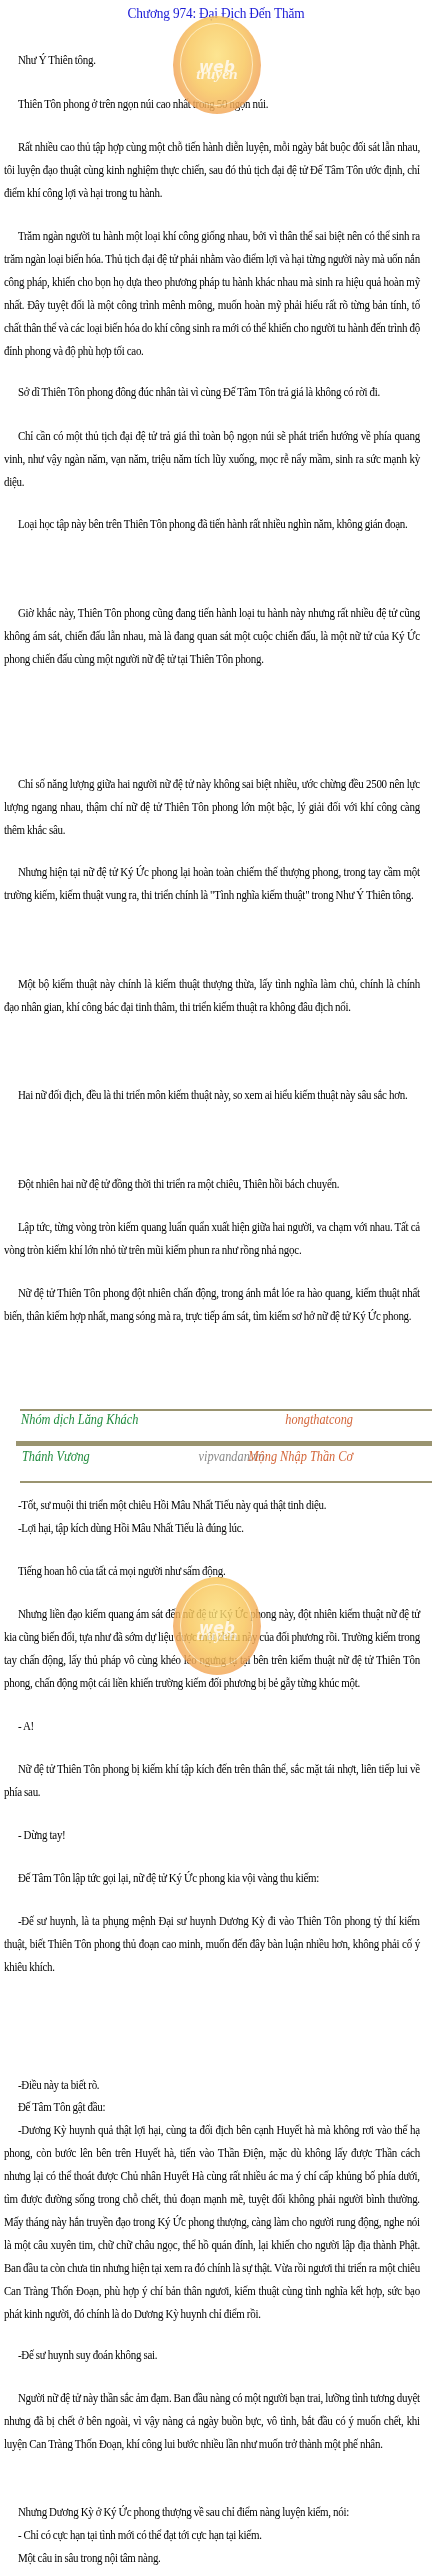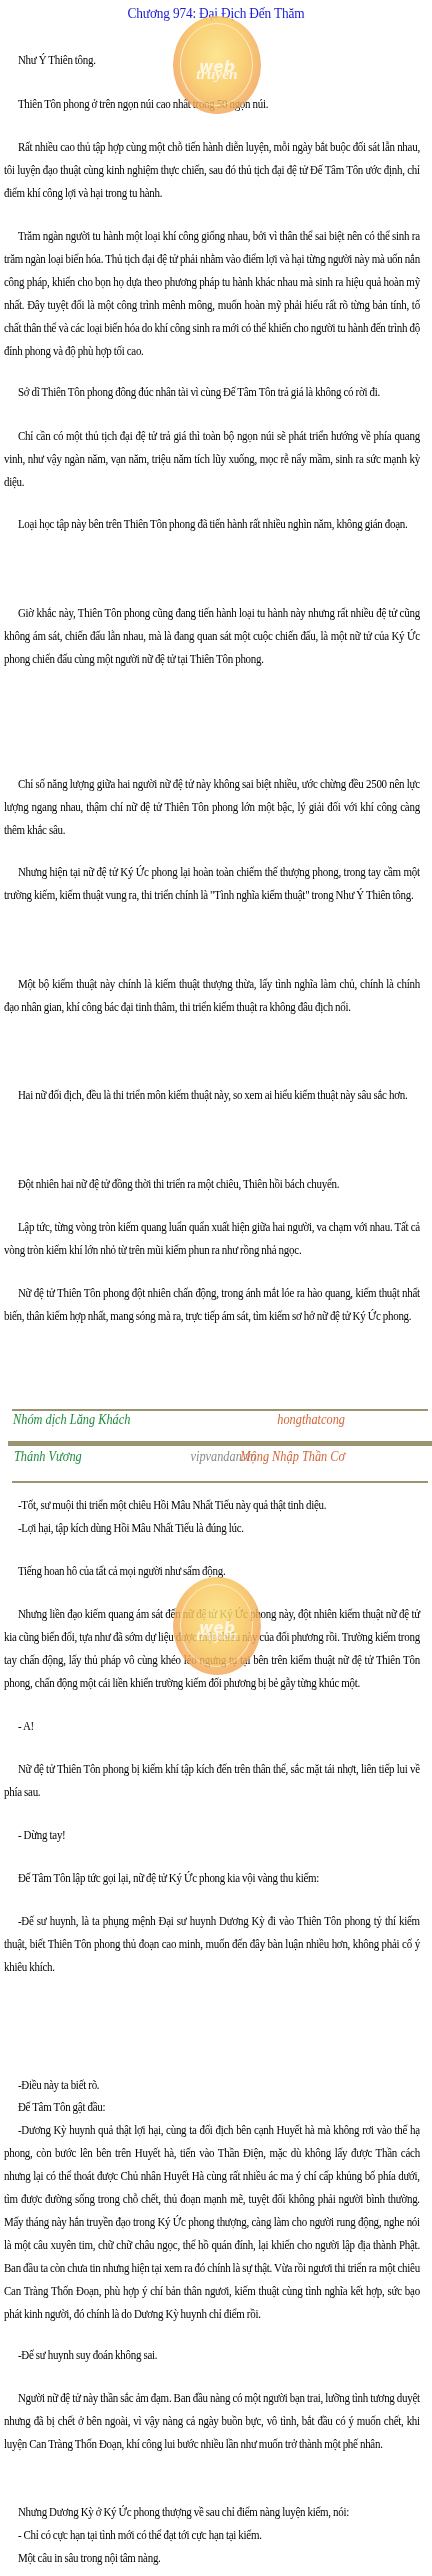--- a/index.html
+++ b/index.html
@@ -12,7 +12,7 @@
        text-align:justify; text-indent:16px; letter-spacing:-0.3px; word-spacing:-0.3px;
        transform:scaleX(0.87); transform-origin:left top; width:478px; }
   .p.noj { text-align:left; }
-  .band { position:absolute; left:8px; width:348px; height:67px; }
+  .band { position:absolute; left:16px; width:348px; height:67px; }
   .band .rule1 { position:absolute; left:3.6px; width:416px; top:0; height:1.5px; background:#9a9470; }
   .band .thick { position:absolute; left:0; width:432px; top:32px; height:5.2px; background:#9a9470; }
   .band .rule2 { position:absolute; left:3.6px; width:416px; top:74px; height:1.5px; background:#9a9470; }

